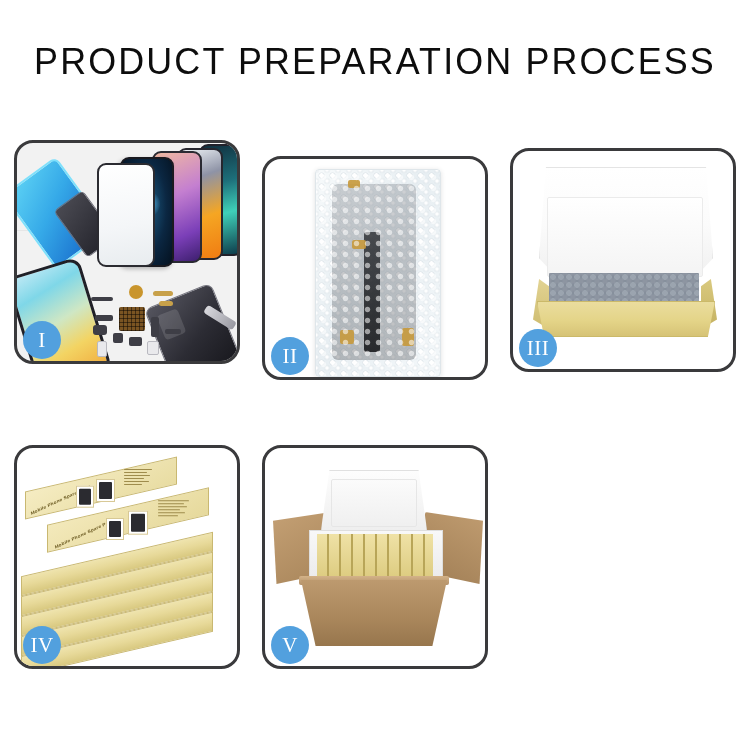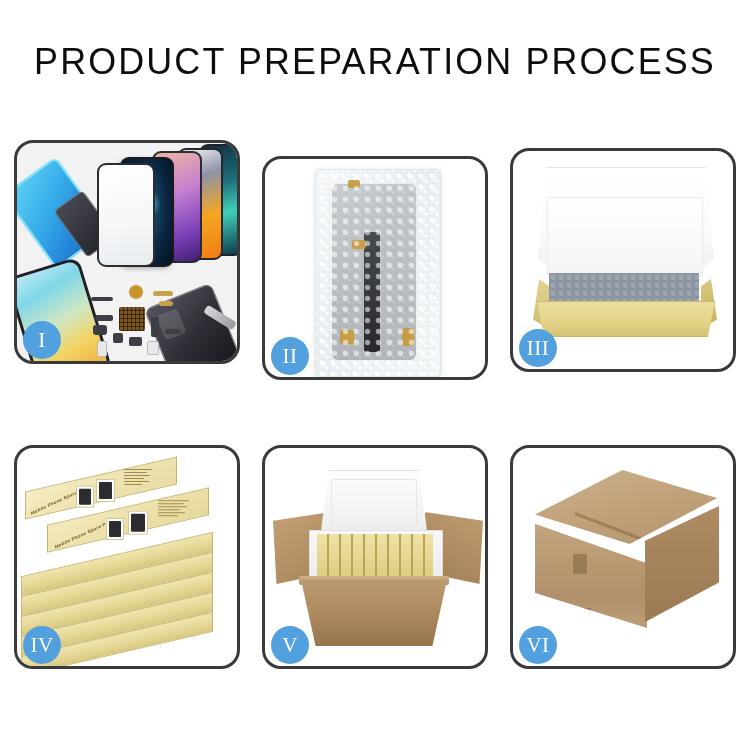--- a/index.html
+++ b/index.html
@@ -440,21 +440,6 @@
       </div>
     </div>
 
-    <div class="cell c5">
-      <div class="panel">
-        <div class="stage">
-          <div class="c-top">
-            <span class="c-seam"></span>
-          </div>
-          <div class="c-left">
-            <span class="tapeTab" style="left:38px;top:30px;width:14px;height:20px"></span>
-            <span class="tapeTab" style="left:42px;top:84px;width:14px;height:18px"></span>
-          </div>
-          <div class="c-right"></div>
-        </div>
-        <div class="badge">VI</div>
-      </div>
-    </div>
 
   </div>
 </div>

